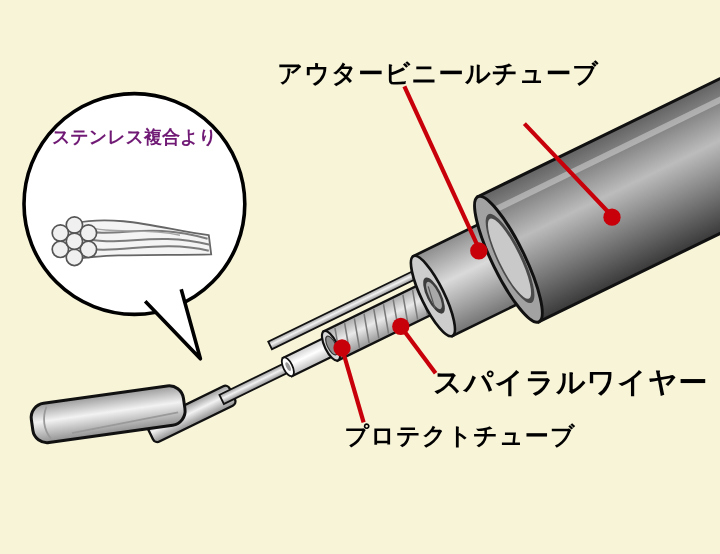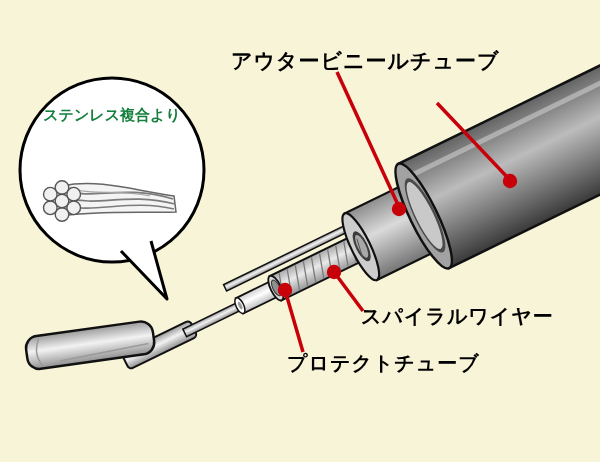--- a/index.html
+++ b/index.html
@@ -15,7 +15,7 @@
   #label-fluoro{left:287px;top:350px;font-size:20px;}
   #callout-text{position:absolute;left:26px;top:104px;width:172px;
                 text-align:center;font-weight:bold;font-size:15px;
-                line-height:1.5;color:#15803d;letter-spacing:0;}
+                line-height:1.5;color:#701a75;letter-spacing:0;}
   #callout-text span{display:block;}
 </style>
 </head>

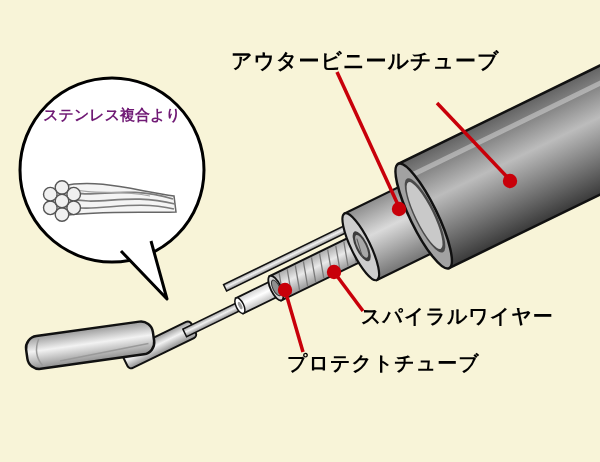--- a/index.html
+++ b/index.html
@@ -11,7 +11,7 @@
          letter-spacing:1px;}
   #label-outer-vinyl{left:231px;top:47px;font-size:21px;}
   #label-protect{left:297px;top:79px;font-size:21px;}
-  #label-spiral{left:361px;top:303px;font-size:20px;}
+  #label-spiral{left:361px;top:303px;font-size:24px;}
   #label-fluoro{left:287px;top:350px;font-size:20px;}
   #callout-text{position:absolute;left:26px;top:104px;width:172px;
                 text-align:center;font-weight:bold;font-size:15px;

